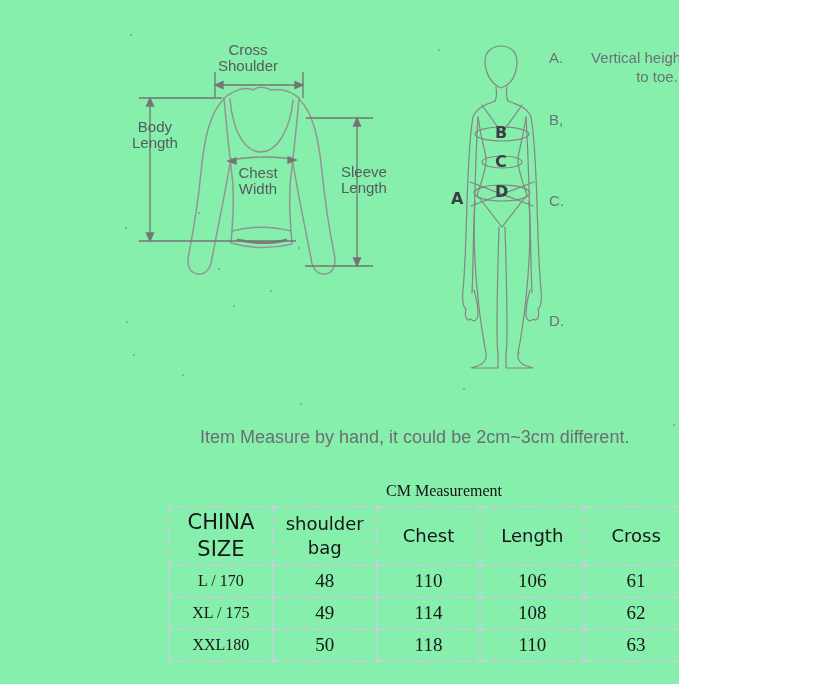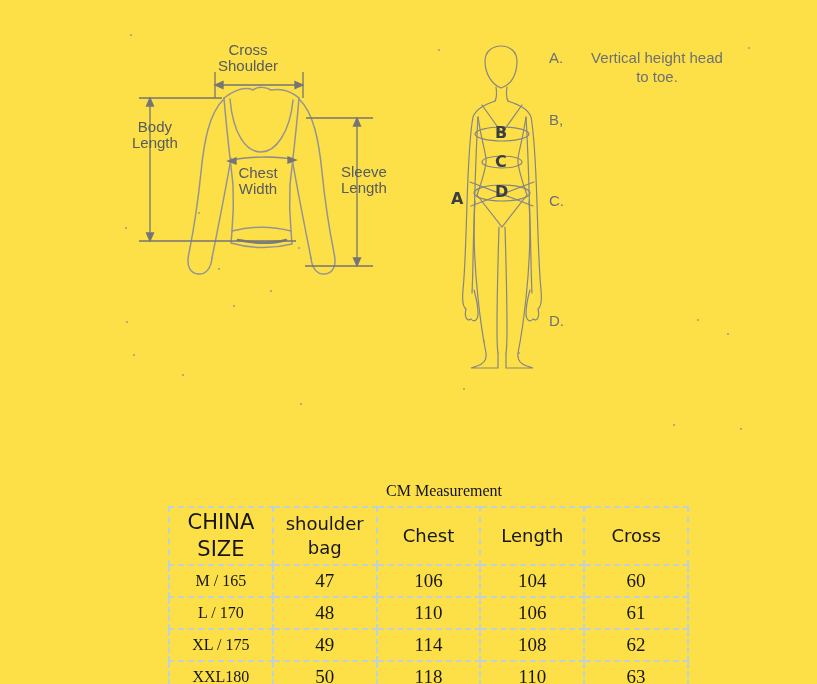--- a/index.html
+++ b/index.html
@@ -3,7 +3,7 @@
 <meta charset="utf-8">
 <style>
   html,body{margin:0;padding:0;background:#ffffff;}
-  #stage{position:relative;width:817px;height:684px;background:#fde047;overflow:hidden;
+  #stage{position:relative;width:679px;height:684px;background:#86efac;overflow:hidden;
          font-family:"Liberation Sans", sans-serif;text-decoration:underline;}
   .preline{white-space:pre-line;text-align:center;}
 

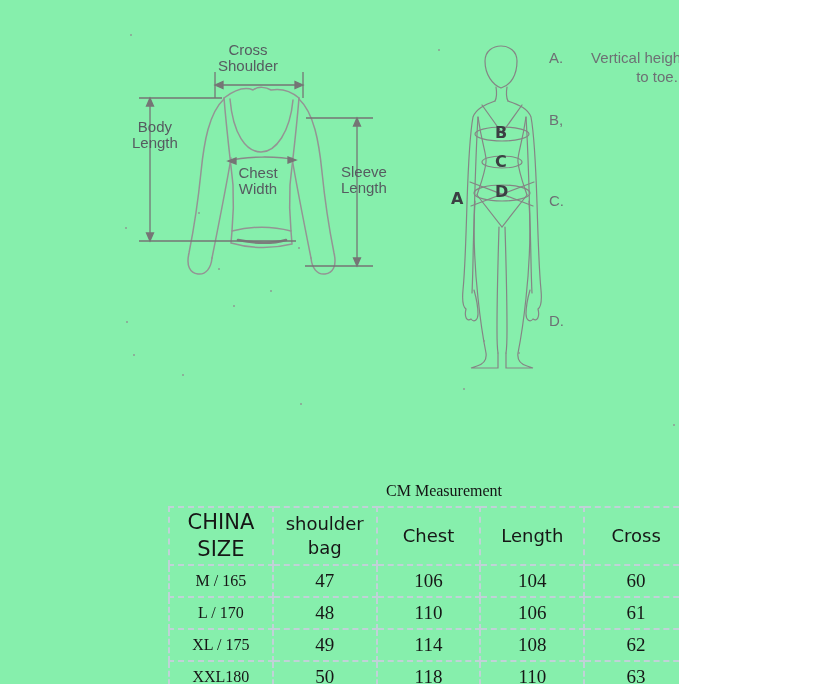--- a/index.html
+++ b/index.html
@@ -157,6 +157,7 @@
     <span class="letter">D.</span>
   </div>
 
+  <div id="note">Item Measure by hand, it could be 2cm~3cm different.</div>
 
   <div id="table-title">CM Measurement</div>
 

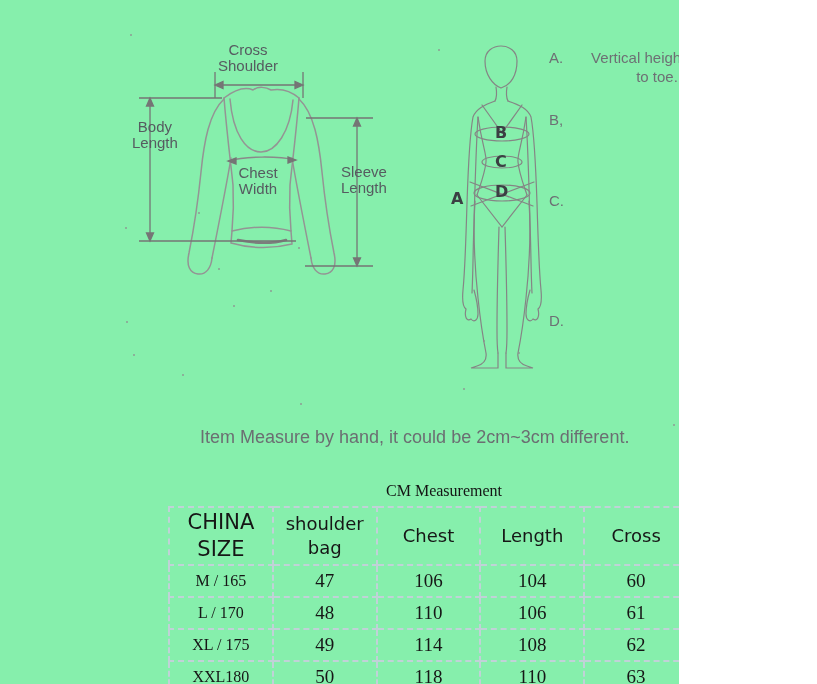--- a/index.html
+++ b/index.html
@@ -171,13 +171,6 @@
       <th>Chest</th>
       <th>Length</th>
       <th>Cross</th>
-    </tr>
-    <tr>
-      <td class="sizecol">M / 165</td>
-      <td>47</td>
-      <td>106</td>
-      <td>104</td>
-      <td>60</td>
     </tr>
     <tr>
       <td class="sizecol">L / 170</td>

